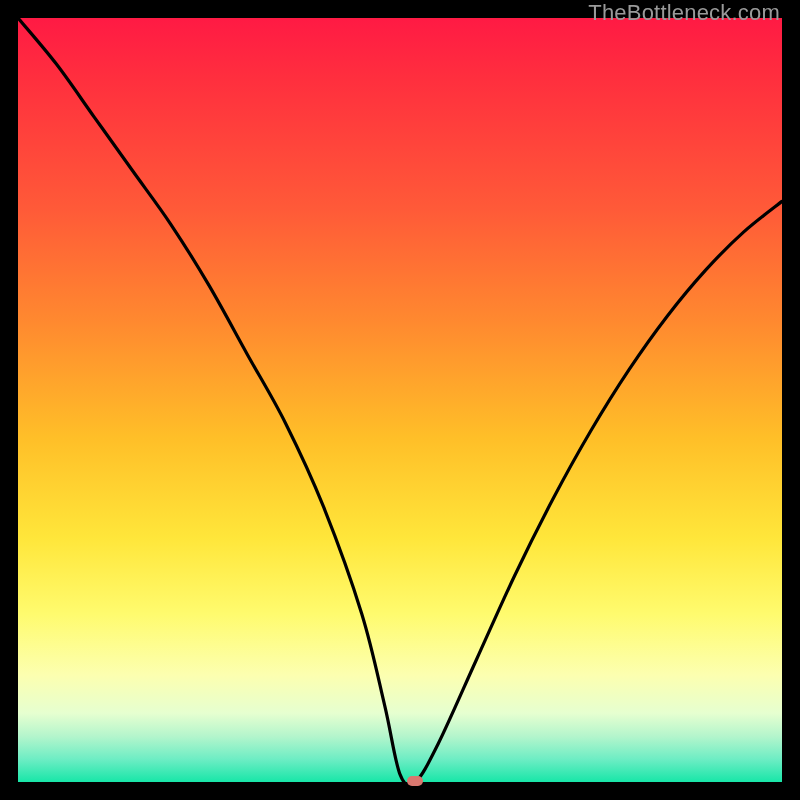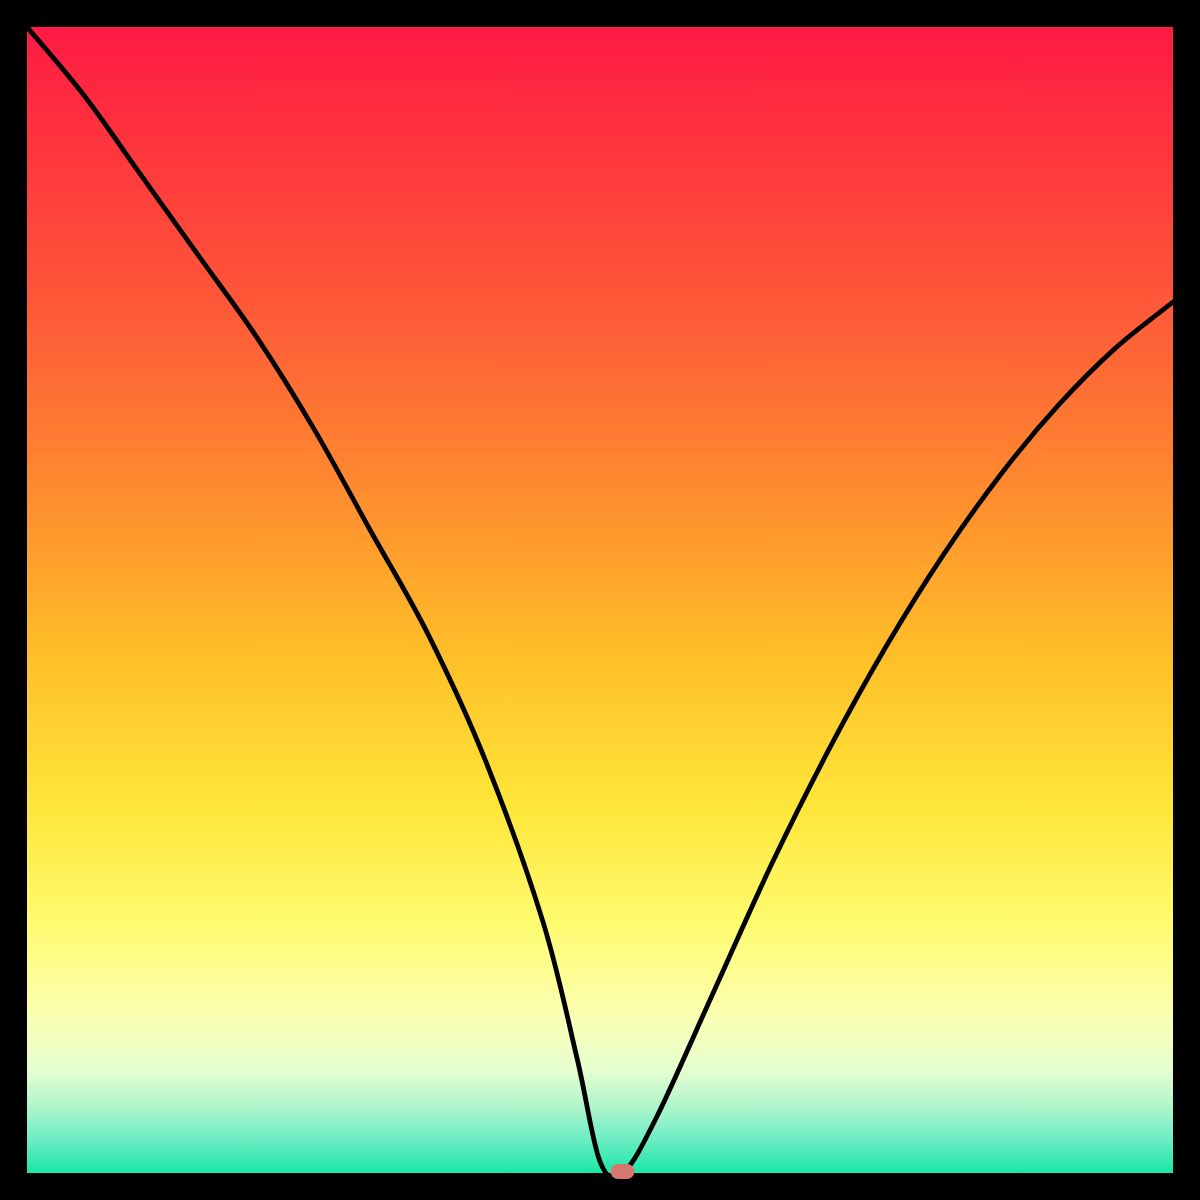--- a/index.html
+++ b/index.html
@@ -80,6 +80,7 @@
 
   </div>
 
+  <div class="watermark">TheBottleneck.com</div>
 
 </div>
 

